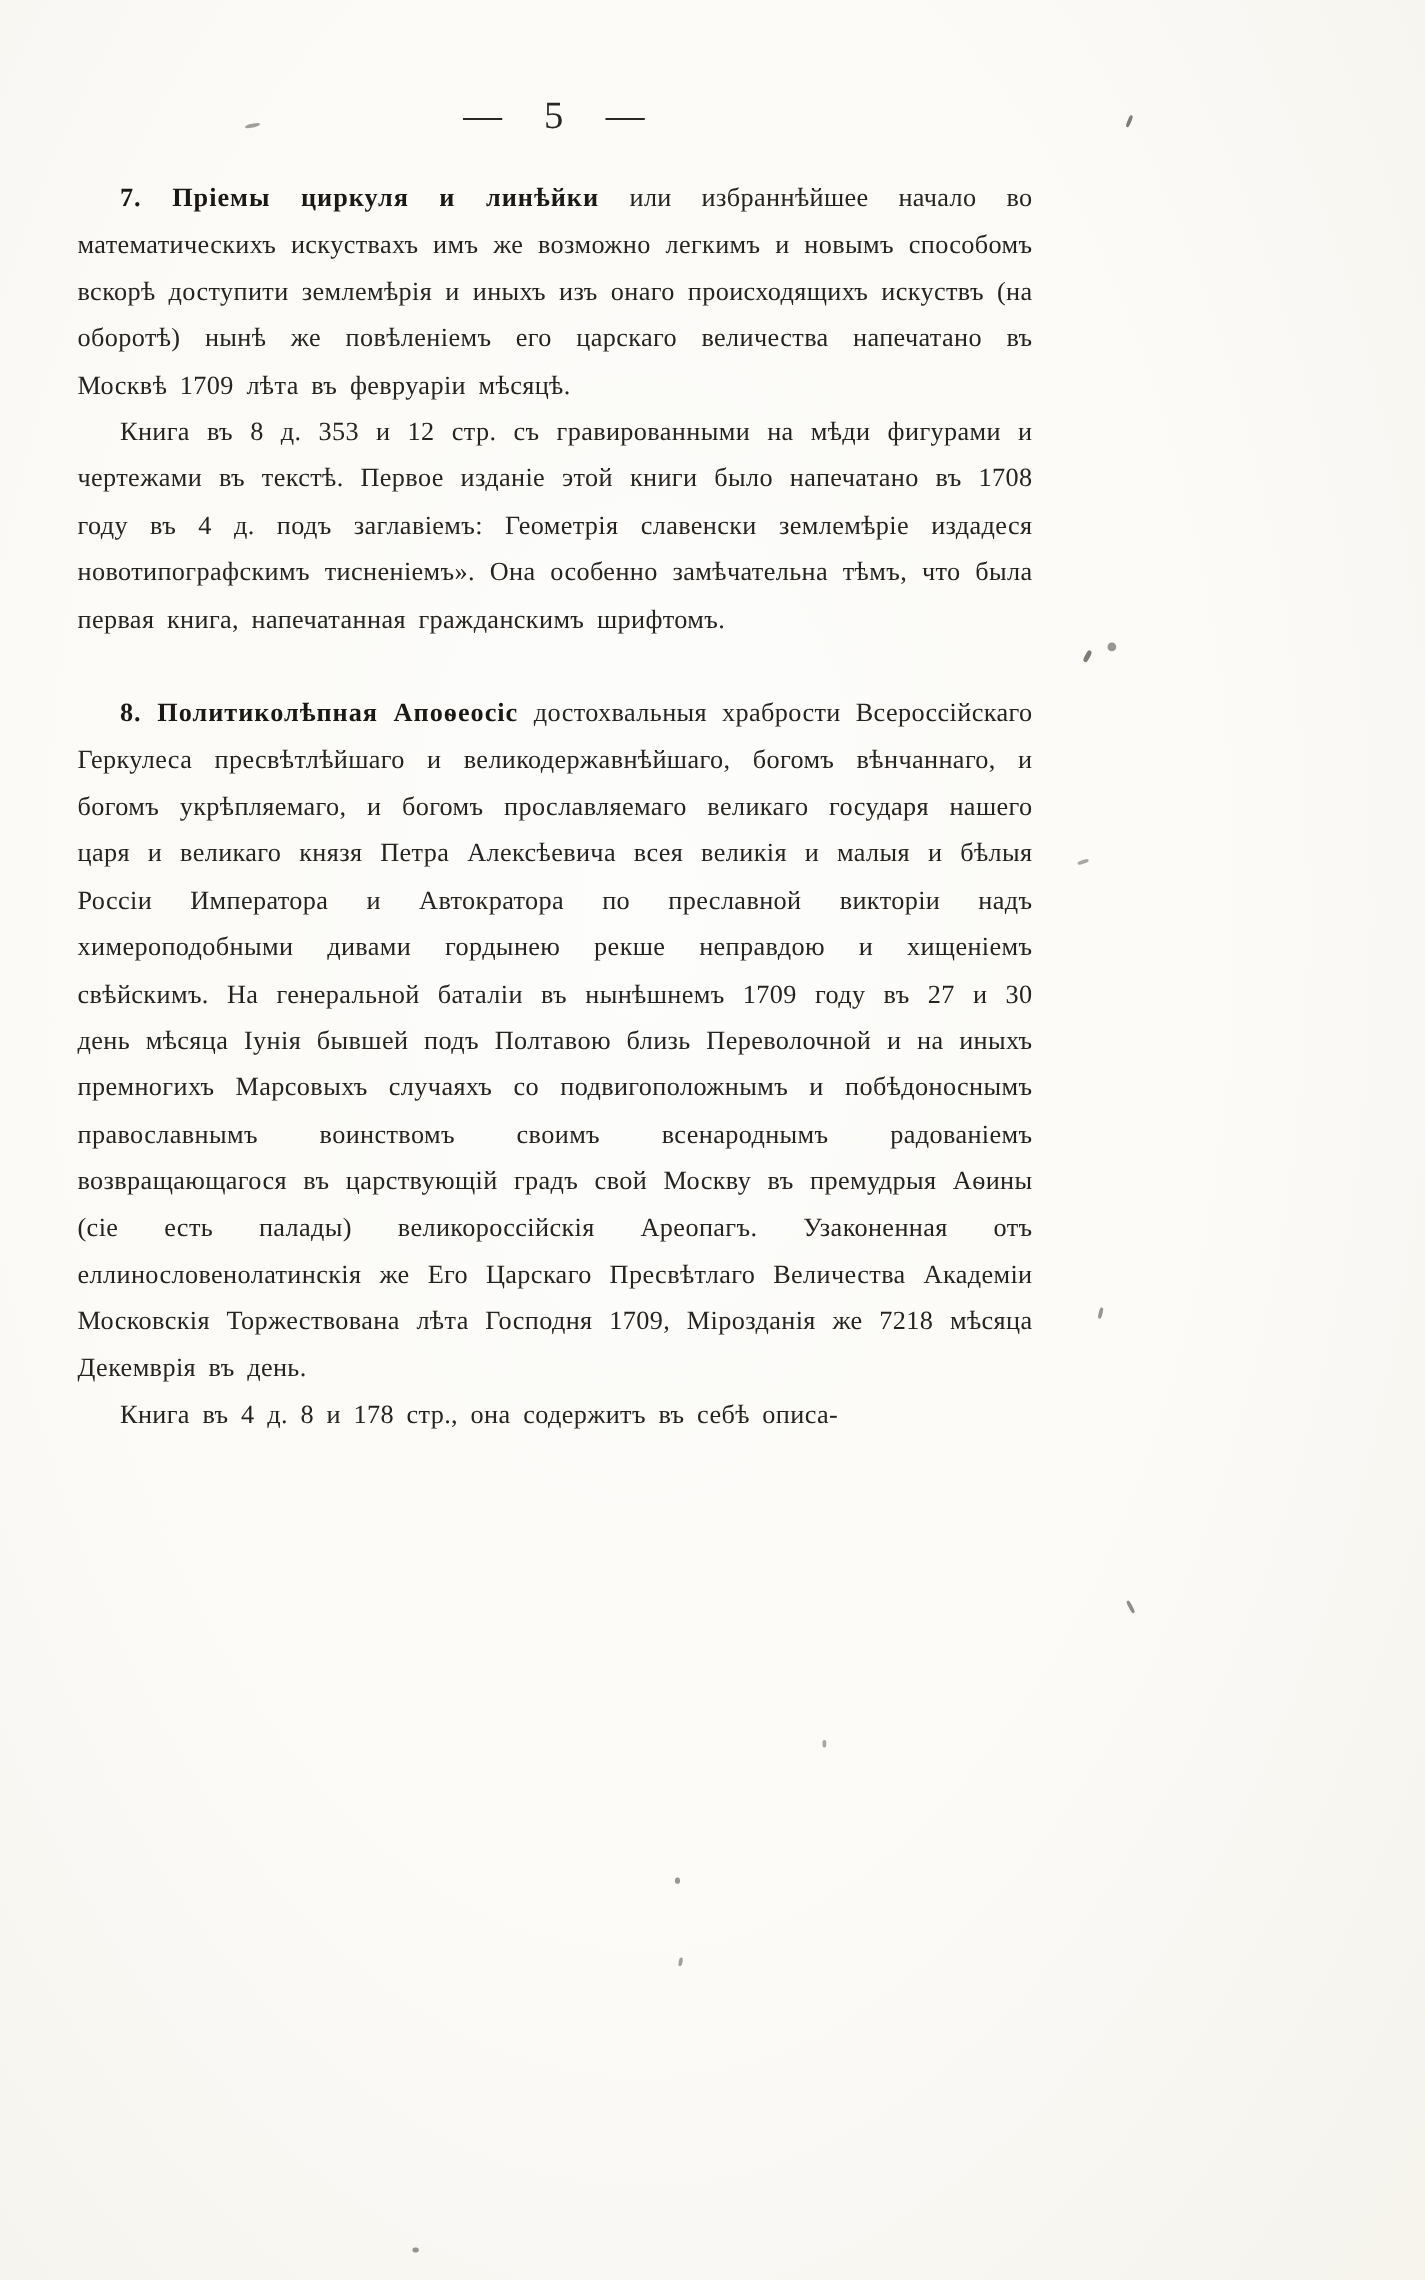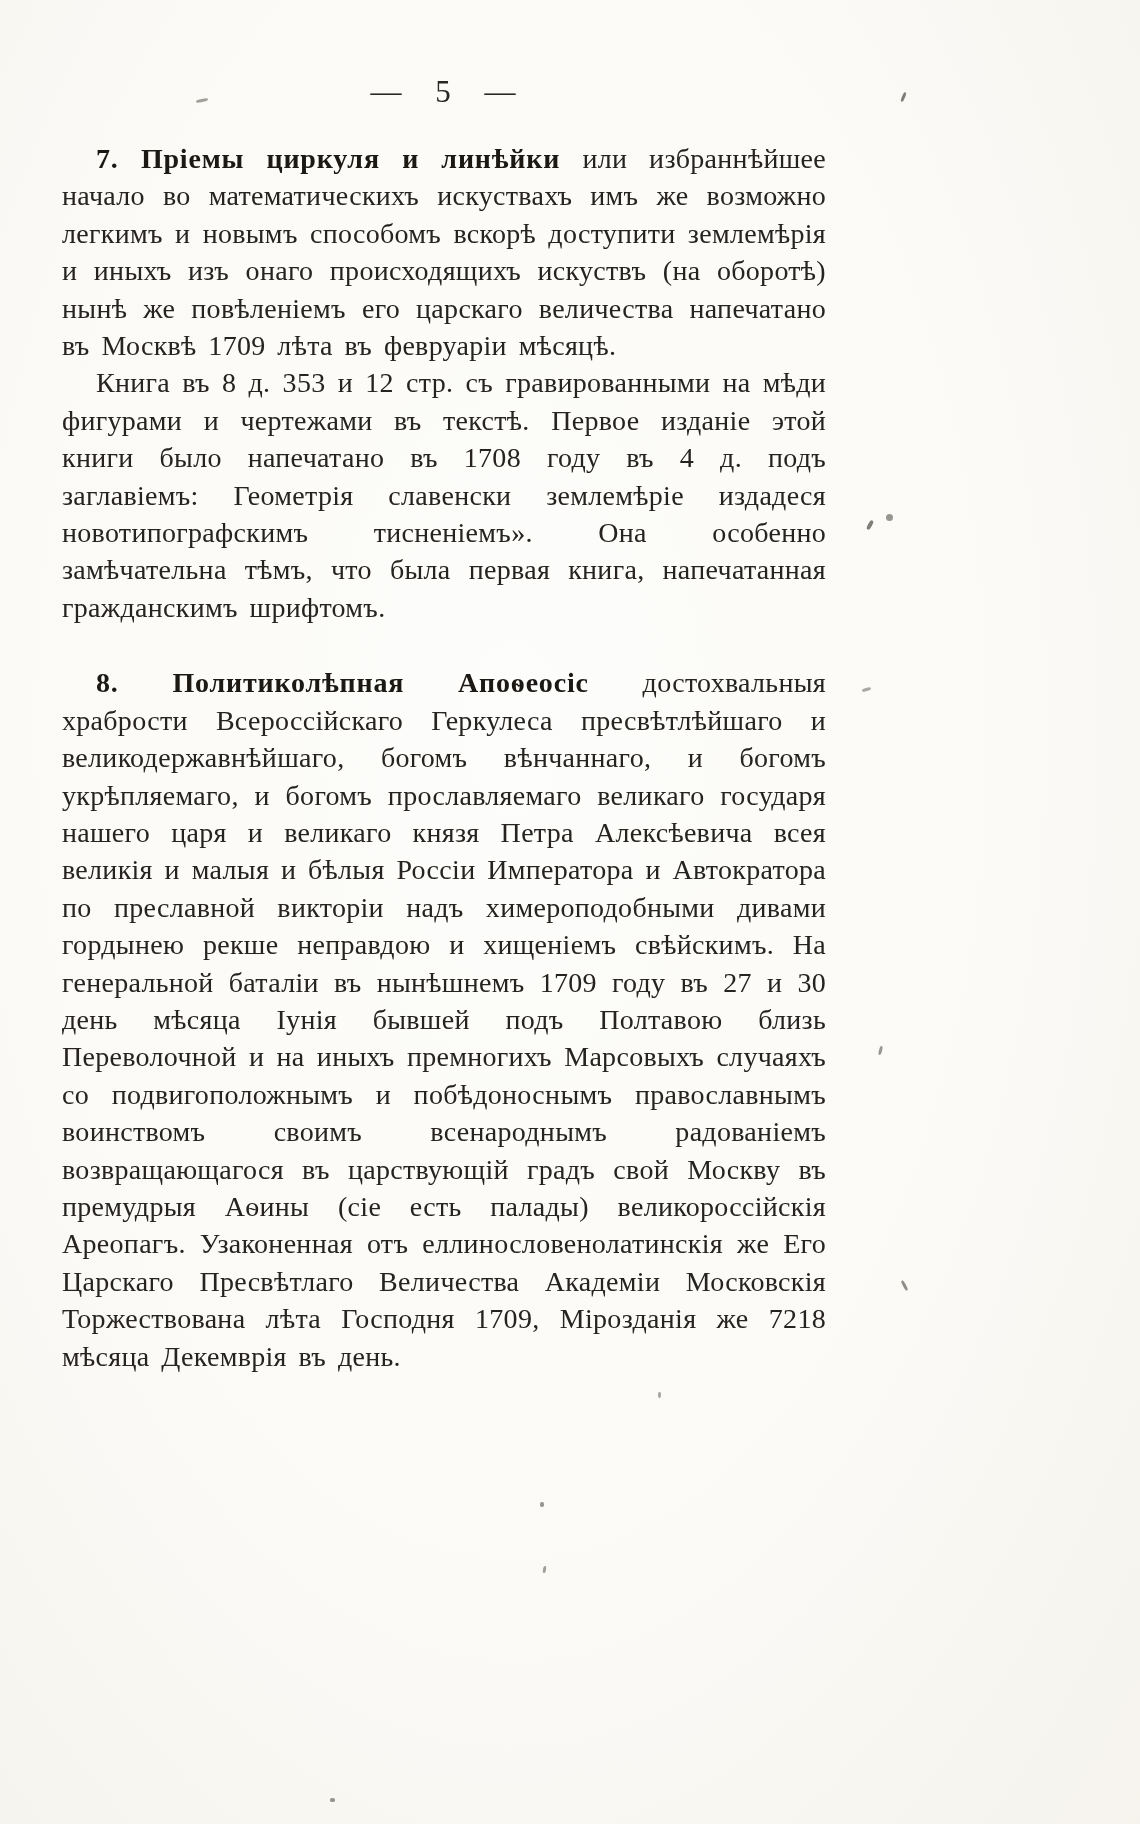--- a/index.html
+++ b/index.html
@@ -37,7 +37,7 @@
   }
   p.para {
     margin: 0;
-    font-size: 28px;
+    font-size: 21px;
     line-height: 37.4px;
     text-align: justify;
     text-indent: 34px;

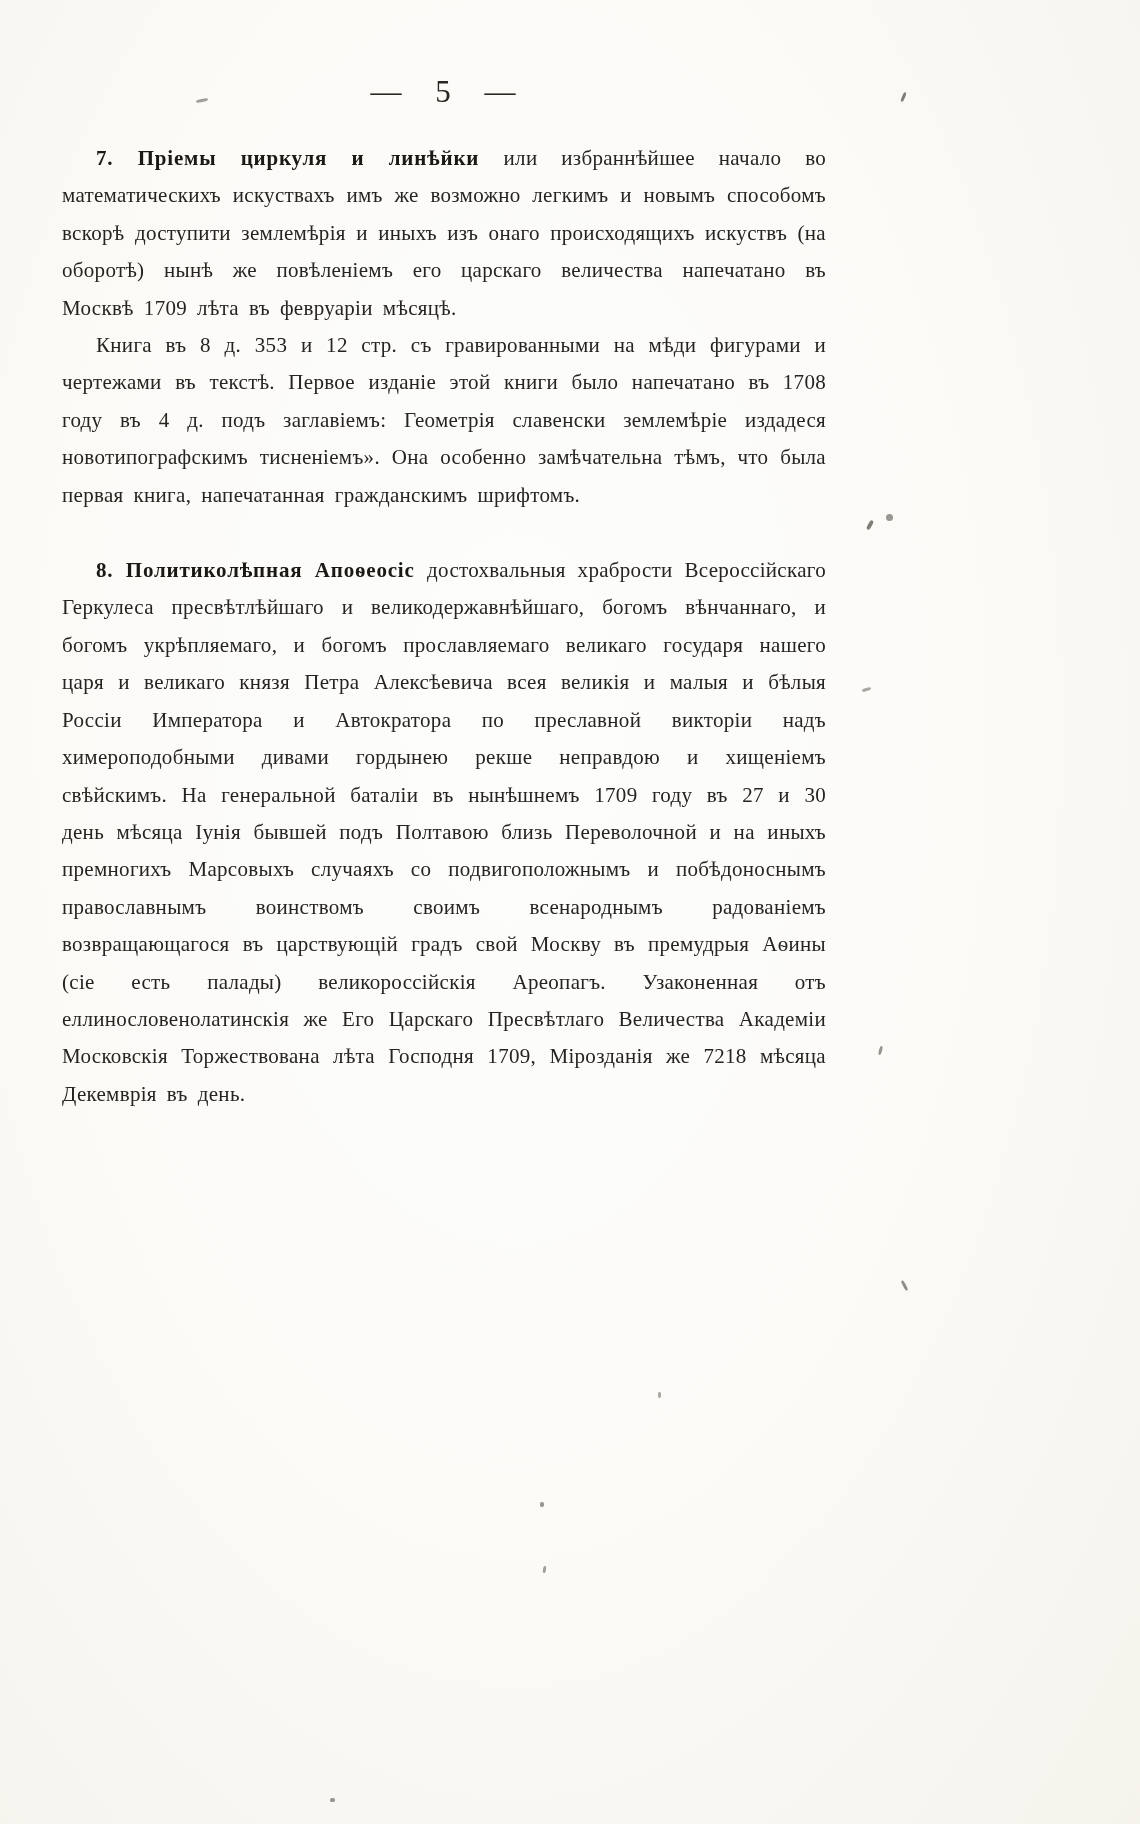--- a/index.html
+++ b/index.html
@@ -87,6 +87,7 @@
 
     <p class="para gap-above"><span class="lead">8. Политиколѣпная Апоѳеосіс </span><span>достохвальныя храбрости Всероссійскаго Геркулеса пресвѣтлѣйшаго и великодержавнѣйшаго, богомъ вѣнчаннаго, и богомъ укрѣпляемаго, и богомъ прославляемаго великаго государя нашего царя и великаго князя Петра Алексѣевича всея великія и малыя и бѣлыя Россіи Императора и Автократора по преславной викторіи надъ химероподобными дивами гордынею рекше неправдою и хищеніемъ свѣйскимъ. На генеральной баталіи въ нынѣшнемъ 1709 году въ 27 и 30 день мѣсяца Іунія бывшей подъ Полтавою близь Переволочной и на иныхъ премногихъ Марсовыхъ случаяхъ со подвигоположнымъ и побѣдоноснымъ православнымъ воинствомъ своимъ всенароднымъ радованіемъ возвращающагося въ царствующій градъ свой Москву въ премудрыя Аѳины (сіе есть палады) великороссійскія Ареопагъ. Узаконенная отъ еллинословенолатинскія же Его Царскаго Пресвѣтлаго Величества Академіи Московскія Торжествована лѣта Господня 1709, Мірозданія же 7218 мѣсяца Декемврія въ день.</span></p>
 
+    <p class="para"><span>Книга въ 4 д. 8 и 178 стр., она содержитъ въ себѣ описа-</span></p>
 
   </div>
 

